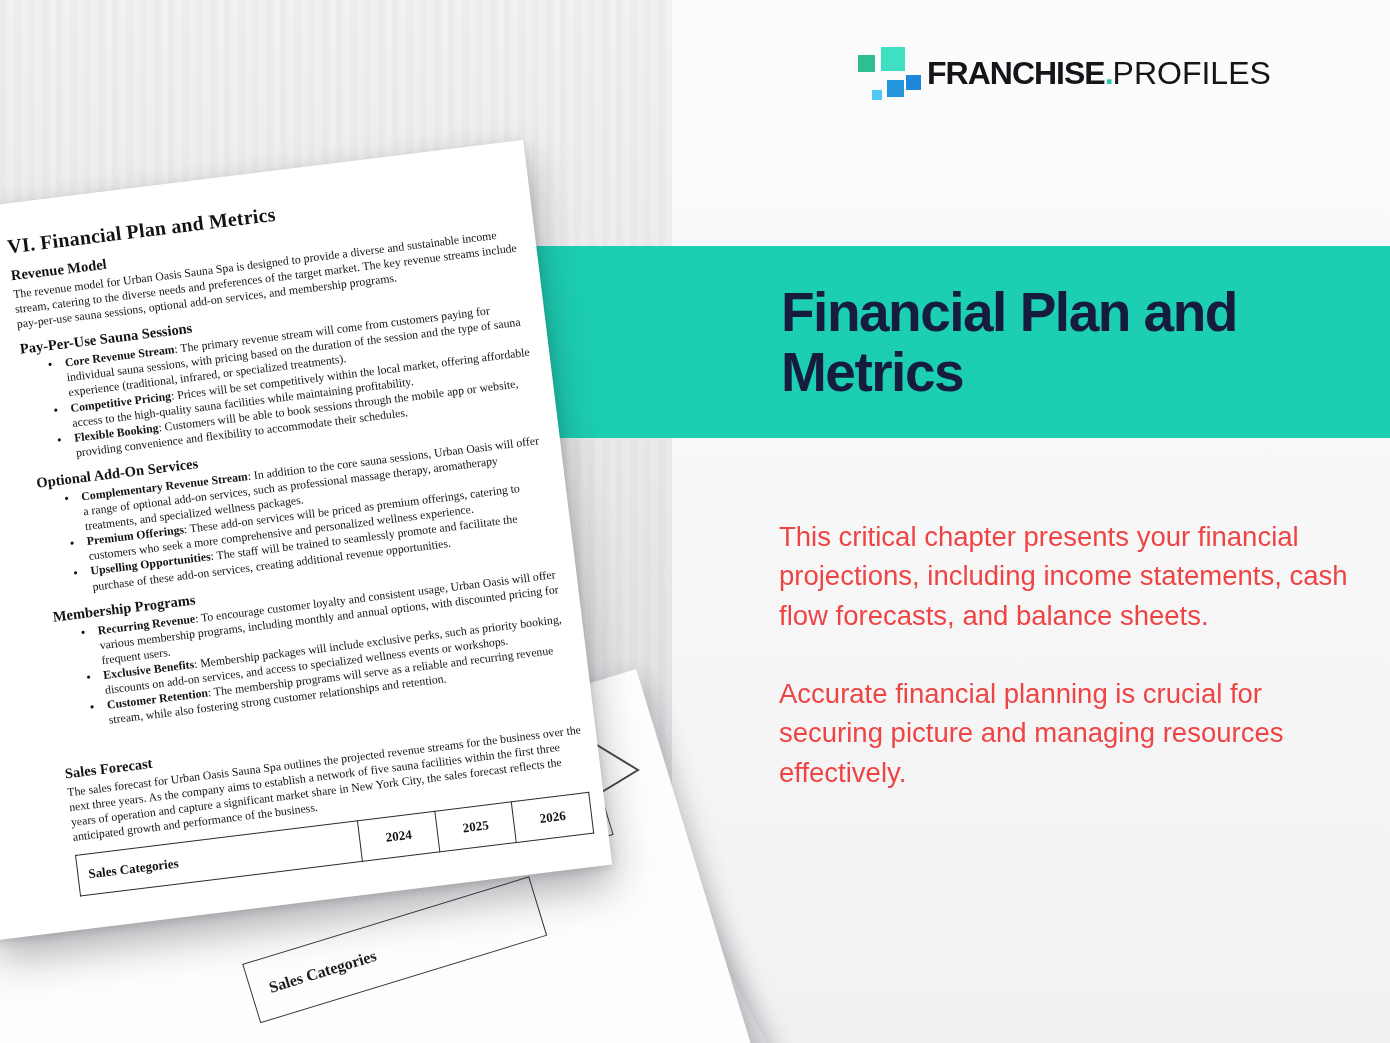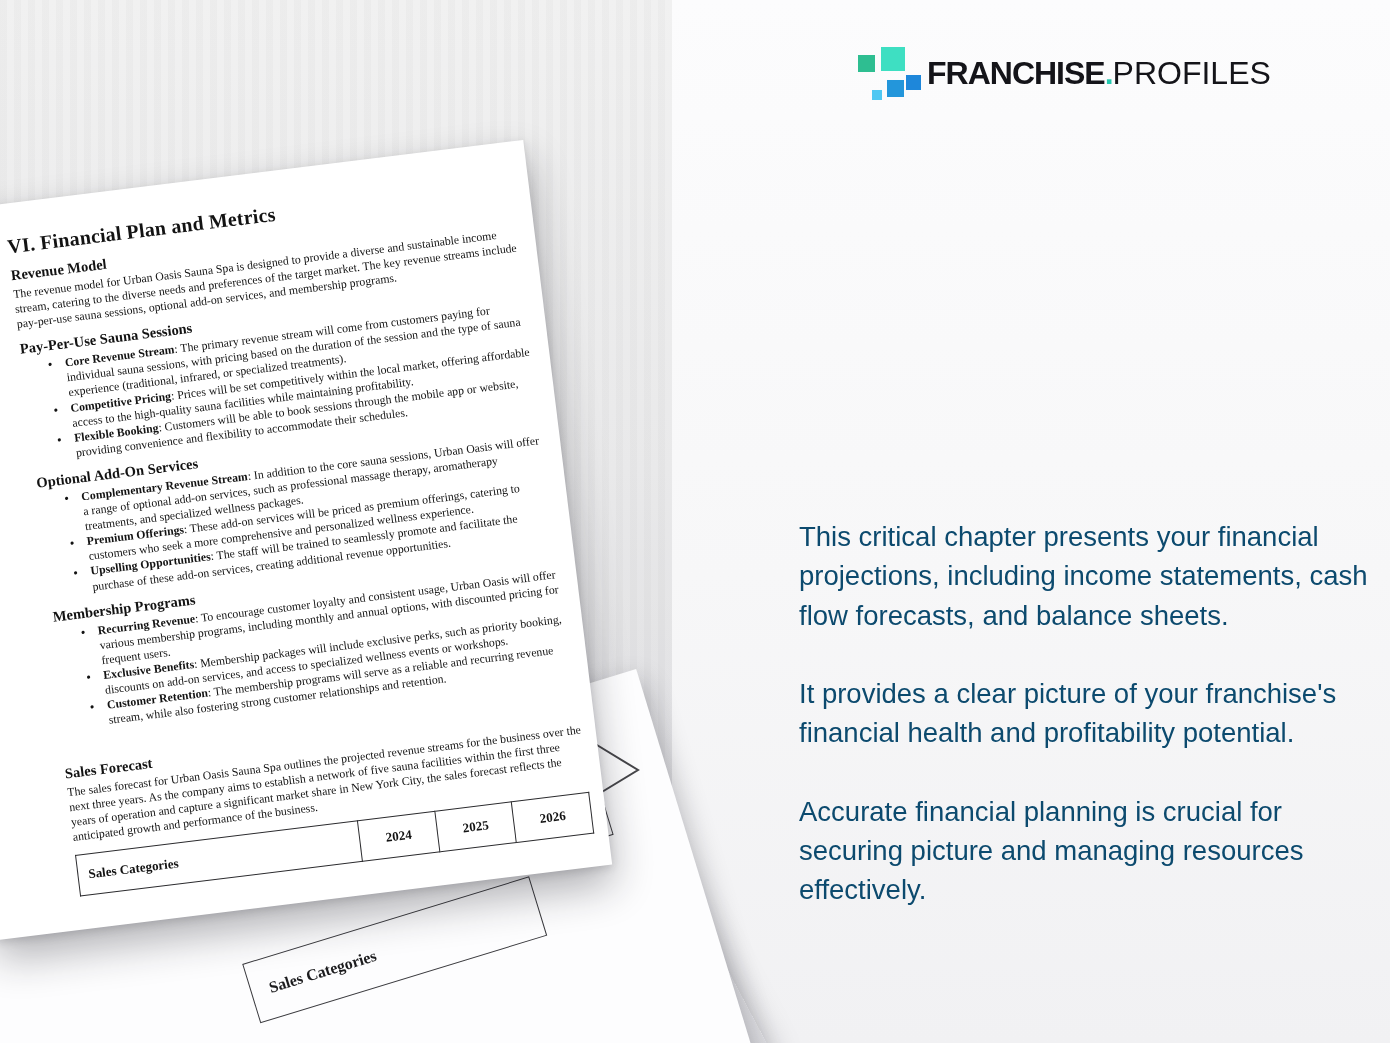--- a/index.html
+++ b/index.html
@@ -87,6 +87,9 @@
   <div class="bg-left"></div>
   <div class="bg-right"></div>
 
+  <div class="banner" style="background-color: rgb(28, 206, 178);">
+    <div class="banner-title" style="color: rgb(22, 28, 61);">Financial Plan and Metrics</div>
+  </div>
 
   <div class="sheet sheet-fan"></div>
   <div class="stack-shadow"></div>

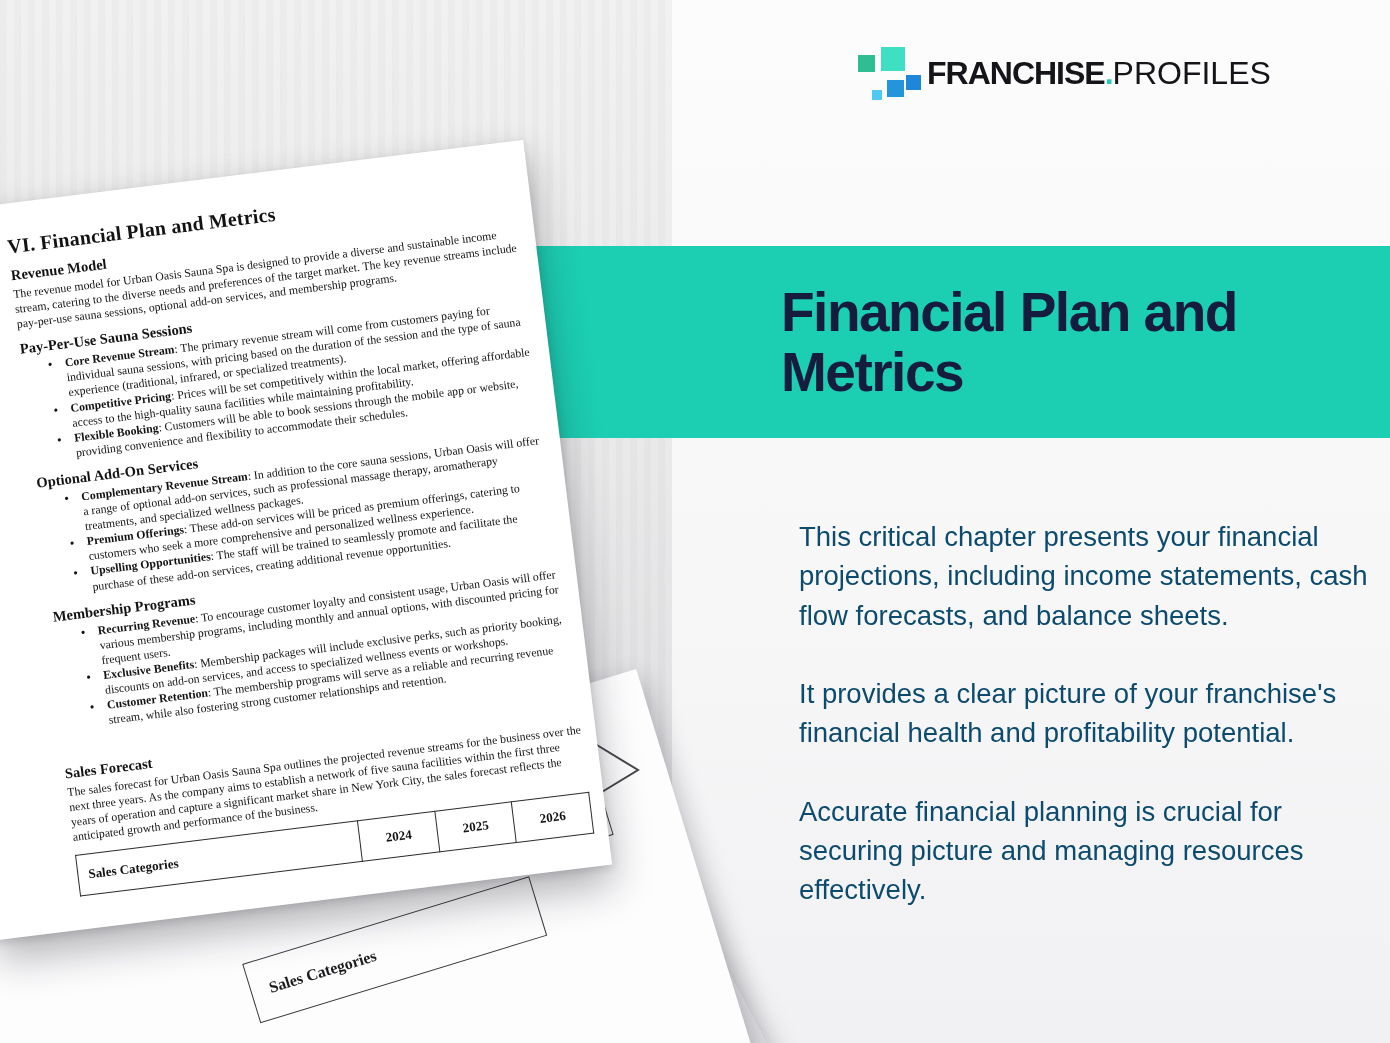--- a/index.html
+++ b/index.html
@@ -185,7 +185,7 @@
     </div>
   </div>
 
-  <div class="intro" style="color: #0c4a6e; margin-left: 20px;">
+  <div class="intro" style="color: #ef4444;">
     <p>This critical chapter presents your financial projections, including income statements, cash flow forecasts, and balance sheets.</p>
     <p>It provides a clear picture of your franchise's financial health and profitability potential.</p>
     <p>Accurate financial planning is crucial for securing picture and managing resources effectively.</p>

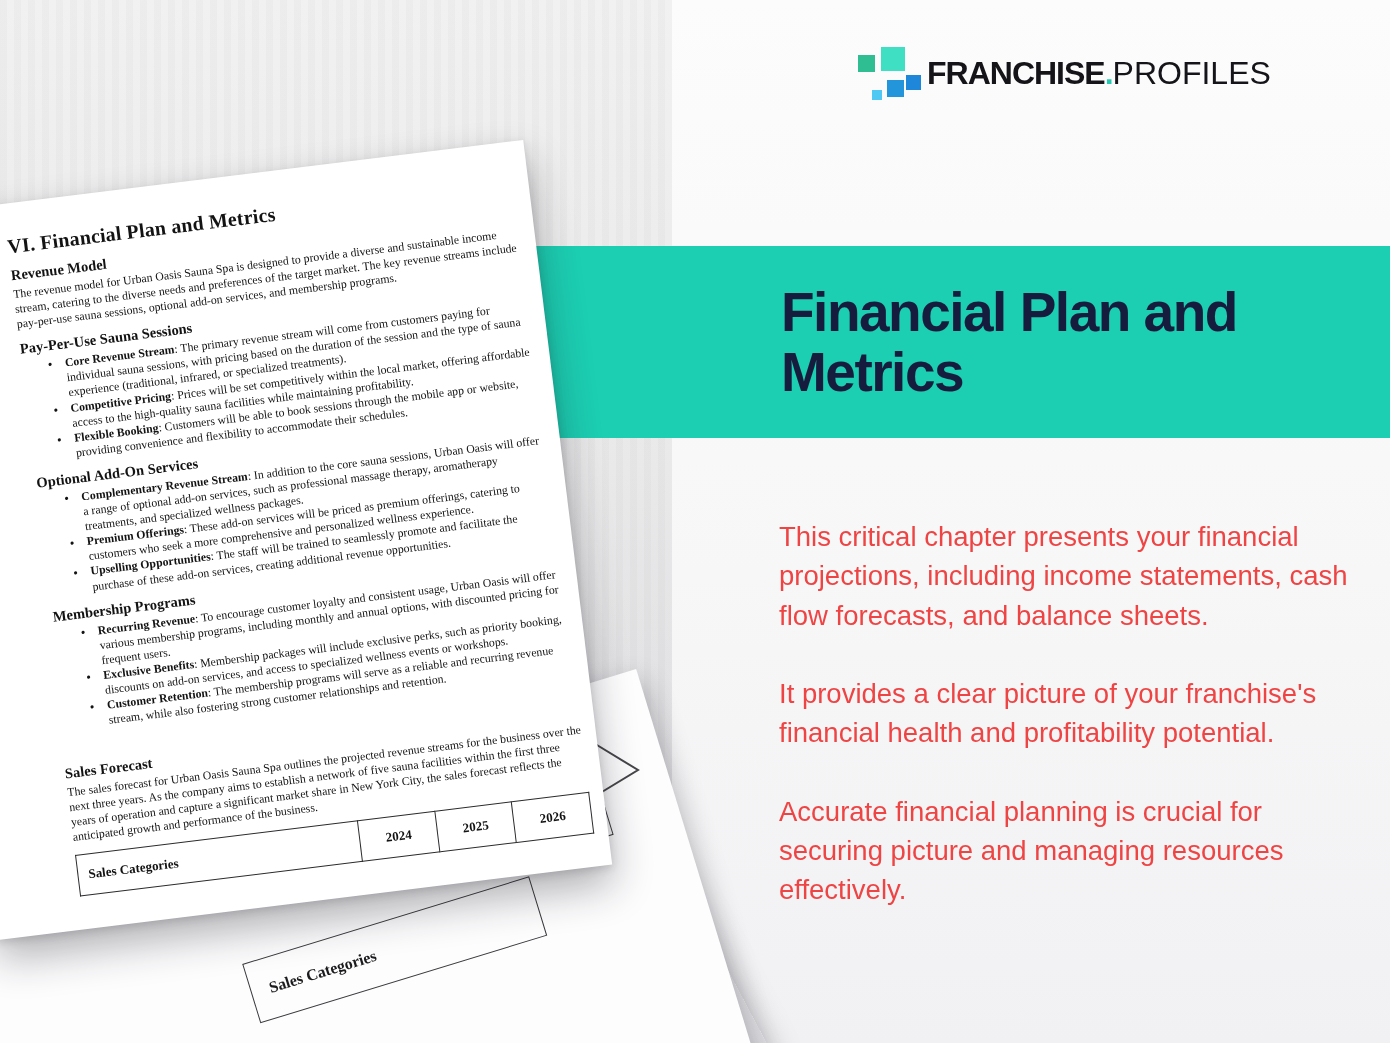--- a/index.html
+++ b/index.html
@@ -187,7 +187,6 @@
 
   <div class="intro" style="color: #ef4444;">
     <p>This critical chapter presents your financial projections, including income statements, cash flow forecasts, and balance sheets.</p>
-    <p>It provides a clear picture of your franchise's financial health and profitability potential.</p>
     <p>Accurate financial planning is crucial for securing picture and managing resources effectively.</p>
   </div>
 

